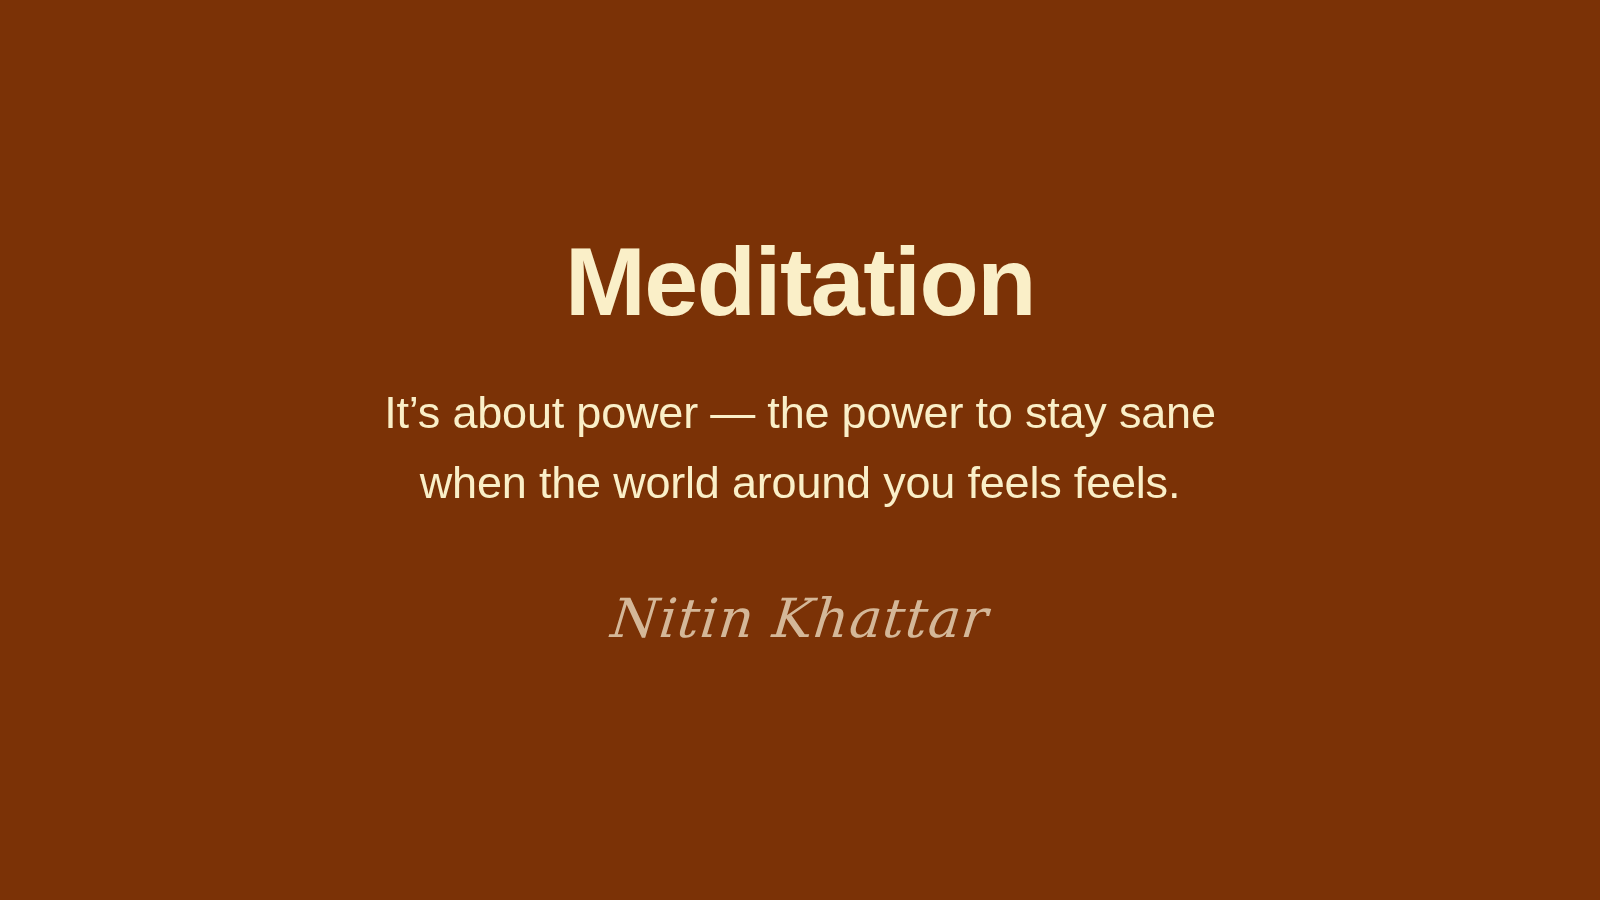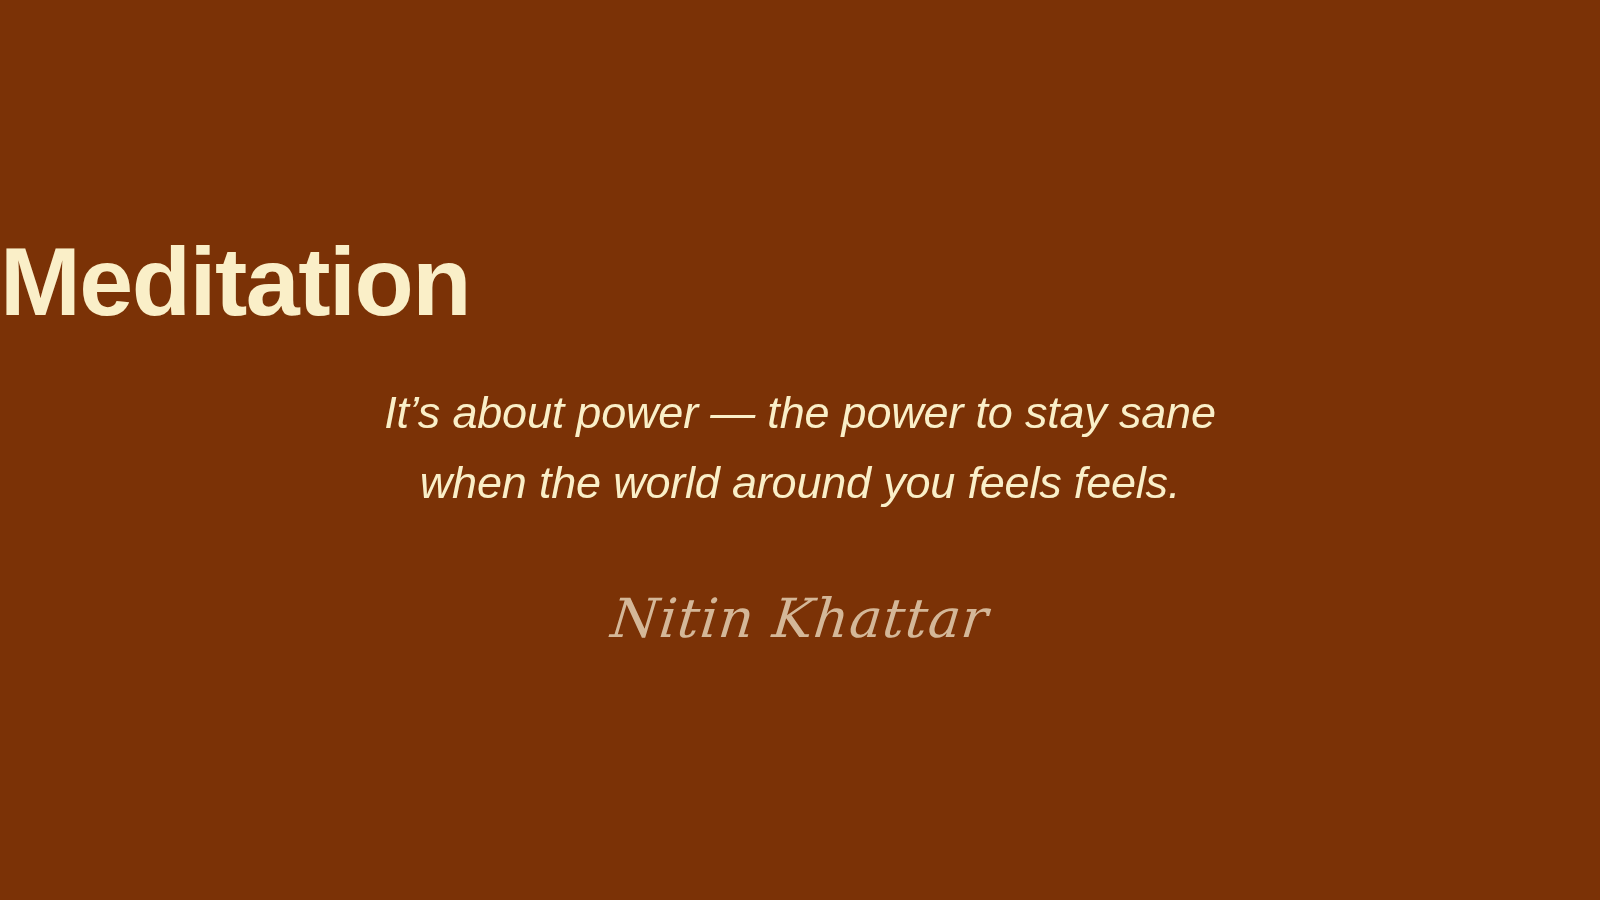--- a/index.html
+++ b/index.html
@@ -33,6 +33,7 @@
     top: 168px;
     left: 0;
     right: 0;
+    text-align: center;
     font-family: "Liberation Sans", sans-serif;
     font-weight: 700;
     font-size: 97px;

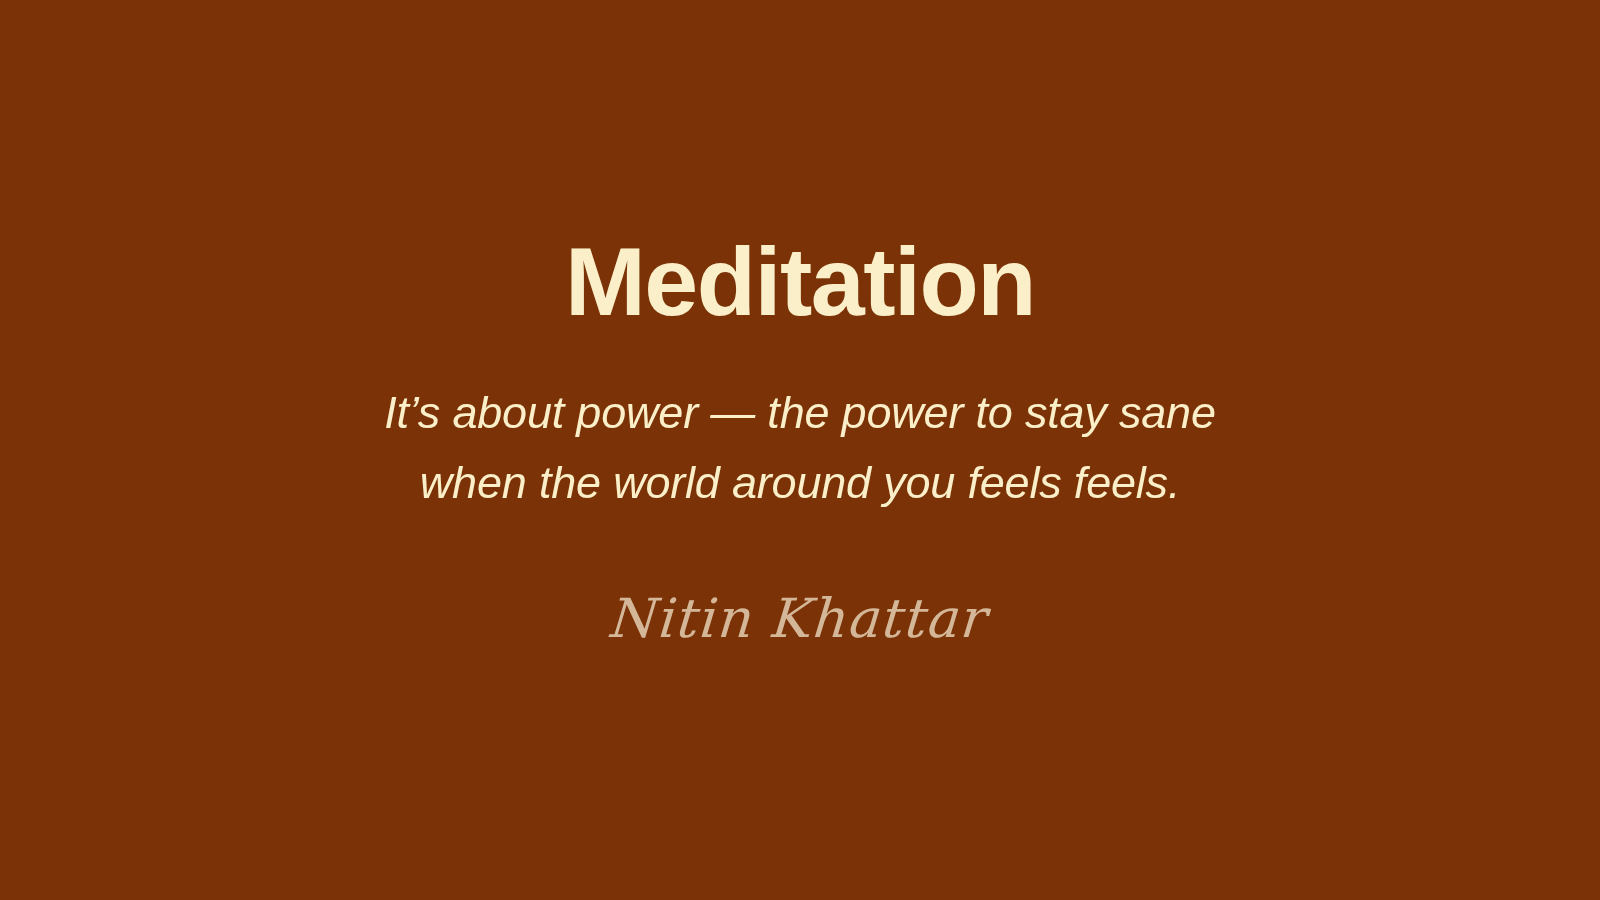--- a/index.html
+++ b/index.html
@@ -90,7 +90,7 @@
 
   <h1 class="card-title" style="color: rgb(250, 239, 200);">Meditation</h1>
 
-  <div class="quote-body" style="color: rgb(250, 239, 200); font-style: italic;">
+  <div class="quote-body" style="color: rgb(250, 239, 200);">
     <span class="quote-line">It’s about power — the power to stay sane</span>
     <span class="quote-line">when the world around you feels feels.</span>
   </div>

